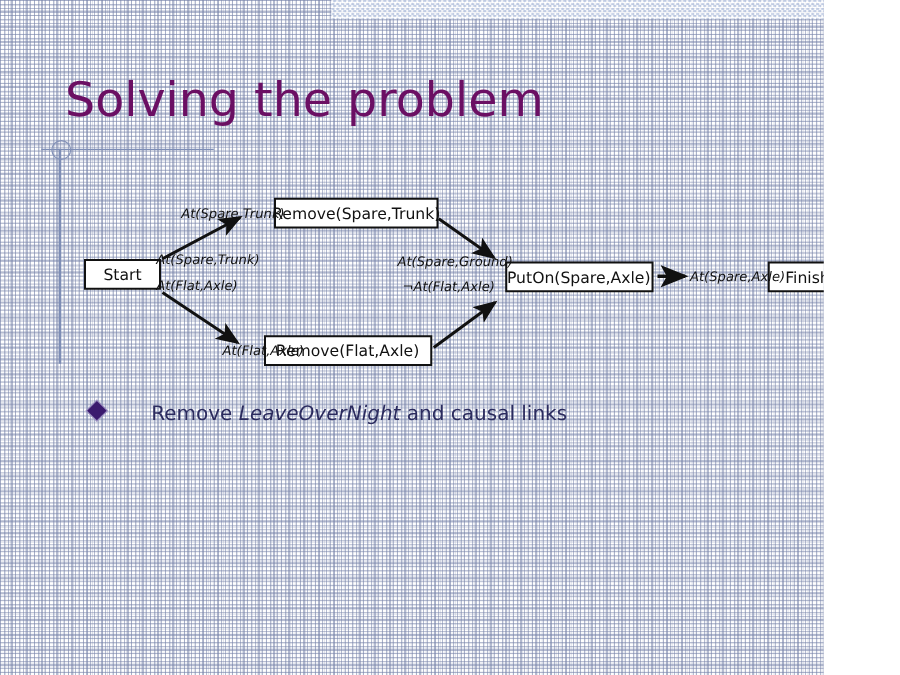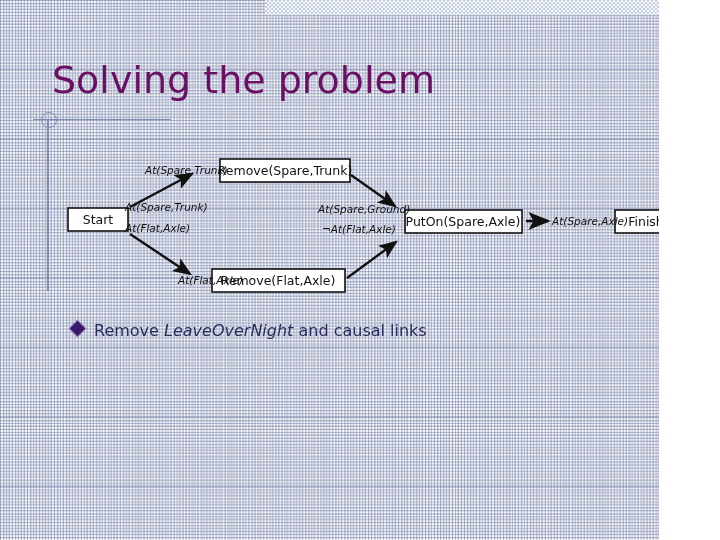--- a/index.html
+++ b/index.html
@@ -154,6 +154,7 @@
     color: #2b2b5e;
     font-family: "DejaVu Sans", sans-serif;
     white-space: nowrap;
+    padding-left: 27px;
   }
   .bullet-text em {
     font-style: italic;

